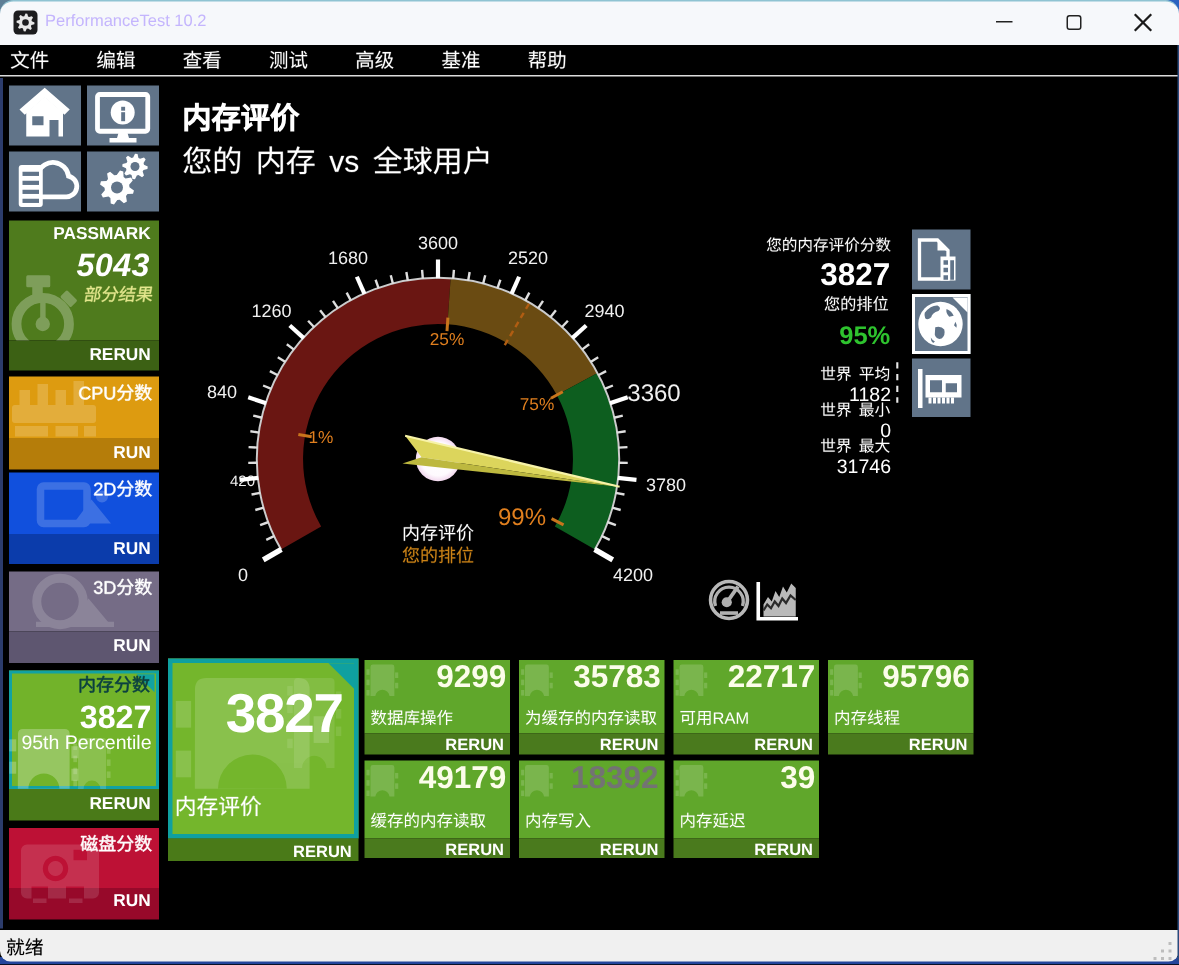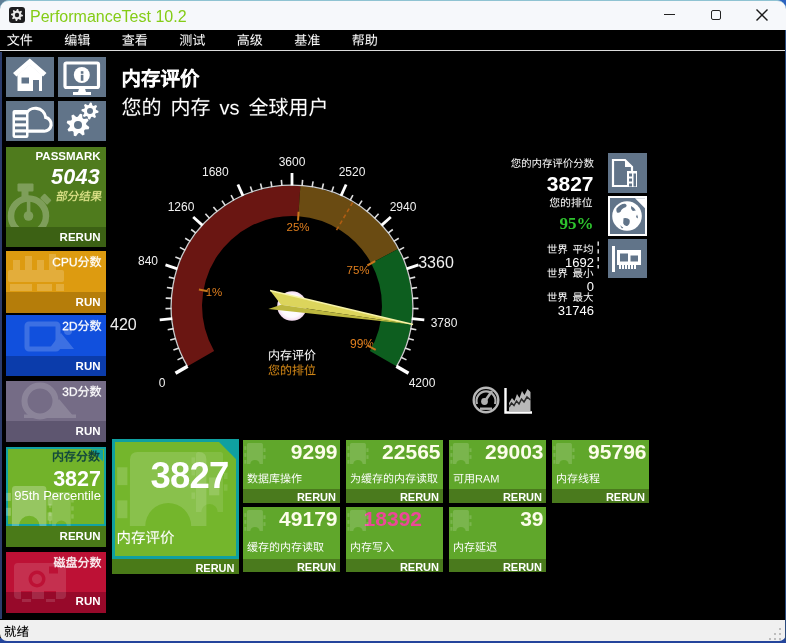--- a/index.html
+++ b/index.html
@@ -8,7 +8,7 @@
 <div class="abs" style="left:0;top:0;width:10px;height:10px;background:#5e7e96"></div>
 <div class="abs" style="left:776px;top:0;width:10px;height:10px;background:#2b62c0"></div>
 <div class="abs" style="left:0;top:0;width:786px;height:30px;background:#f6f8fb;border-top:1px solid #8fc3d2;border-radius:9px 9px 0 0"></div>
-<div class="abs" style="left:30px;top:8px;font-size:16px;color:#84cc16">PerformanceTest 10.2</div>
+<div class="abs" style="left:30px;top:8px;font-size:11px;color:#c4b5fd">PerformanceTest 10.2</div>
 <div class="abs" style="left:664px;top:14px;width:11px;height:1.4px;background:#222"></div>
 <div class="abs" style="left:711px;top:10px;width:10px;height:10px;border:1.3px solid #222;border-radius:2px"></div>
 <div class="abs" style="left:0;top:30px;width:786px;height:22px;background:#000"></div>

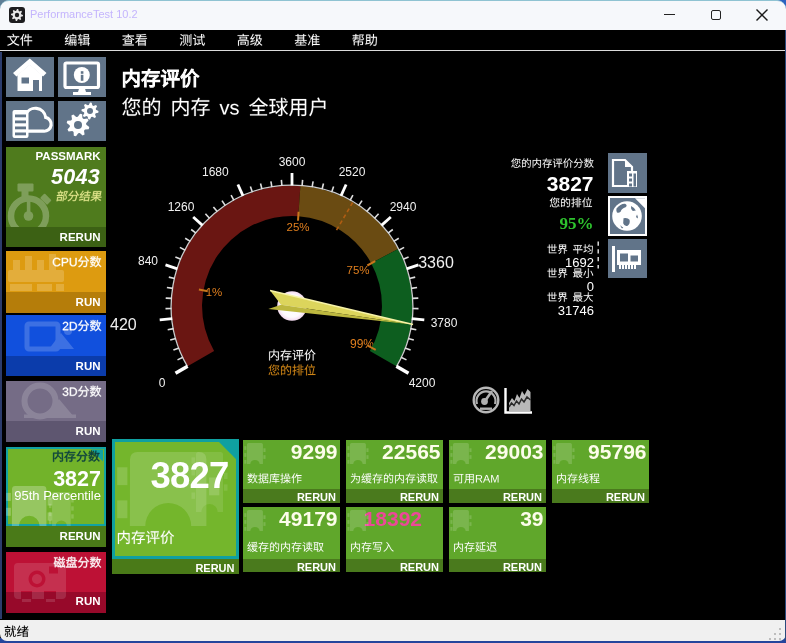--- a/index.html
+++ b/index.html
@@ -95,7 +95,7 @@
 <div class="abs" style="left:110px;top:316px;width:60px;text-align:left;font-size:16px;color:#f0f0f0">420</div>
 <div class="abs" style="left:118px;top:254px;width:60px;text-align:center;font-size:12px;color:#f0f0f0">840</div>
 <div class="abs" style="left:151px;top:200px;width:60px;text-align:center;font-size:12px;color:#f0f0f0">1260</div>
-<div class="abs" style="left:202px;top:165px;width:60px;font-size:12px;color:#f0f0f0">1680</div>
+<div class="abs" style="left:202px;top:165px;width:60px;text-align:center;font-size:12px;color:#f0f0f0">1680</div>
 <div class="abs" style="left:262px;top:155px;width:60px;text-align:center;font-size:12px;color:#f0f0f0">3600</div>
 <div class="abs" style="left:322px;top:165px;width:60px;text-align:center;font-size:12px;color:#f0f0f0">2520</div>
 <div class="abs" style="left:373px;top:200px;width:60px;text-align:center;font-size:12px;color:#f0f0f0">2940</div>

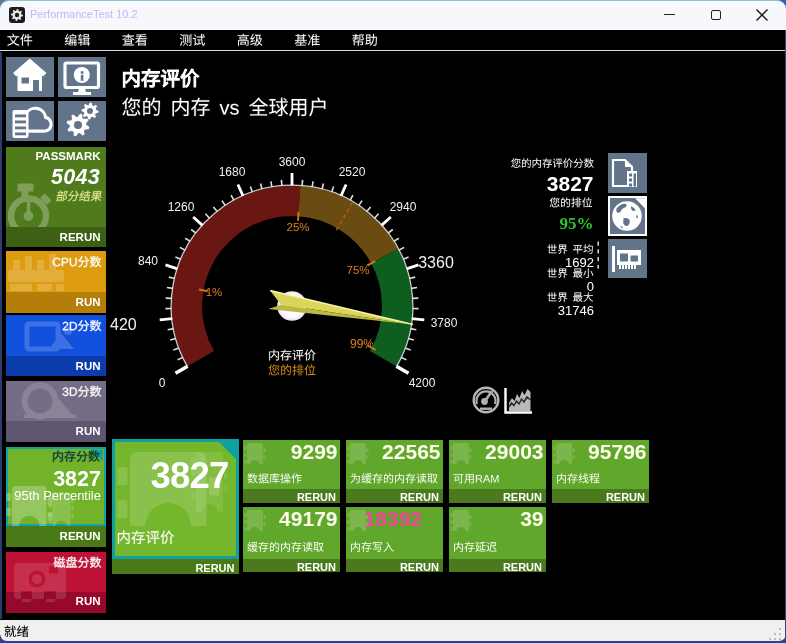--- a/index.html
+++ b/index.html
@@ -48,7 +48,7 @@
 <div class="abs" style="right:685.5px;top:530.2px;font-size:11.5px;color:#fff;font-weight:bold;">RERUN</div>
 <div class="abs" style="right:685.5px;top:595.4px;font-size:11.5px;color:#fff;font-weight:bold;">RUN</div>
 <div class="abs" style="right:192.5px;top:171.6px;font-size:21px;color:#fff;font-weight:bold;">3827</div>
-<div class="abs" style="right:192.5px;top:213.7px;font-size:17px;color:#2ec32e;font-weight:bold;font-family:Liberation Serif, serif;">95%</div>
+<div class="abs" style="right:192.5px;top:213.7px;font-size:17px;color:#2ec32e;font-weight:bold;">95%</div>
 <div class="abs" style="right:192px;top:254.5px;font-size:13px;color:#fff;">1692</div>
 <div class="abs" style="right:192px;top:278.5px;font-size:13px;color:#fff;">0</div>
 <div class="abs" style="right:192px;top:302.5px;font-size:13px;color:#fff;">31746</div>

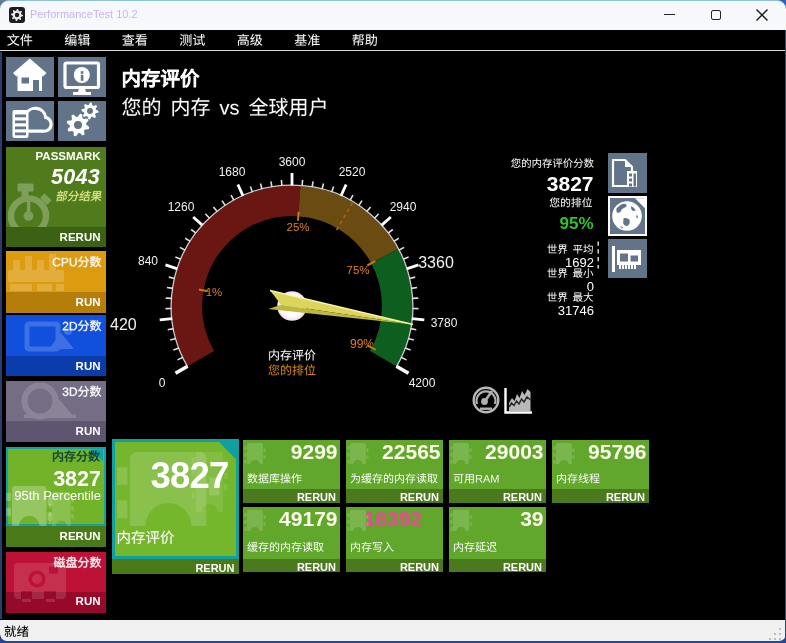--- a/index.html
+++ b/index.html
@@ -49,7 +49,7 @@
 <div class="abs" style="right:685.5px;top:595.4px;font-size:11.5px;color:#fff;font-weight:bold;">RUN</div>
 <div class="abs" style="right:192.5px;top:171.6px;font-size:21px;color:#fff;font-weight:bold;">3827</div>
 <div class="abs" style="right:192.5px;top:213.7px;font-size:17px;color:#2ec32e;font-weight:bold;">95%</div>
-<div class="abs" style="right:192px;top:254.5px;font-size:13px;color:#fff;">1692</div>
+<div class="abs" style="right:192px;top:254.5px;font-size:13px;color:#fff;">1182</div>
 <div class="abs" style="right:192px;top:278.5px;font-size:13px;color:#fff;">0</div>
 <div class="abs" style="right:192px;top:302.5px;font-size:13px;color:#fff;">31746</div>
 <div class="abs" style="left:607.5px;top:153px;width:39.5px;height:39.5px;background:#617489"></div>

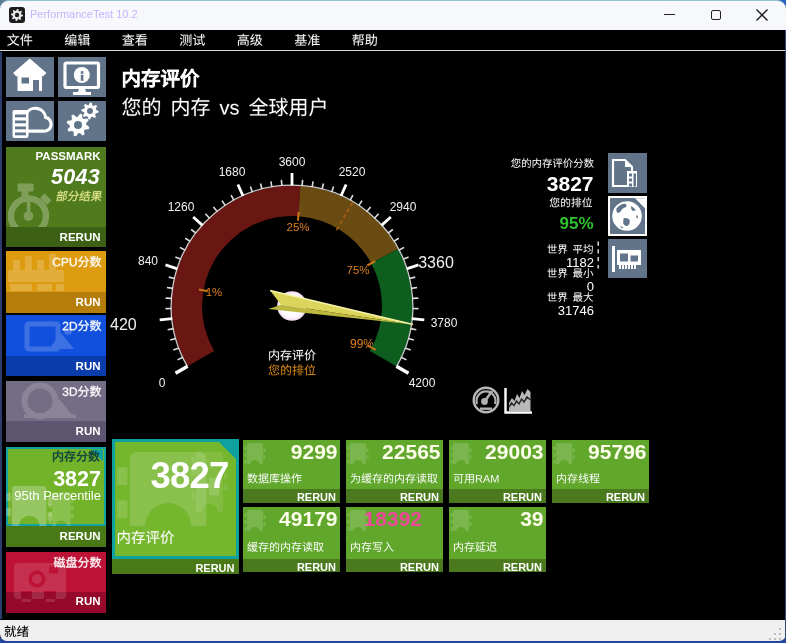--- a/index.html
+++ b/index.html
@@ -92,7 +92,7 @@
 <div class="abs" style="left:328px;top:264px;width:60px;text-align:center;font-size:11.5px;color:#e07f1e">75%</div>
 <div class="abs" style="left:332px;top:337px;width:60px;text-align:center;font-size:12px;color:#e07f1e">99%</div>
 <div class="abs" style="left:132px;top:376px;width:60px;text-align:center;font-size:12px;color:#f0f0f0">0</div>
-<div class="abs" style="left:110px;top:316px;width:60px;text-align:left;font-size:16px;color:#f0f0f0">420</div>
+<div class="abs" style="left:110px;top:316px;width:60px;text-align:right;font-size:10px;color:#f0f0f0">420</div>
 <div class="abs" style="left:118px;top:254px;width:60px;text-align:center;font-size:12px;color:#f0f0f0">840</div>
 <div class="abs" style="left:151px;top:200px;width:60px;text-align:center;font-size:12px;color:#f0f0f0">1260</div>
 <div class="abs" style="left:202px;top:165px;width:60px;text-align:center;font-size:12px;color:#f0f0f0">1680</div>

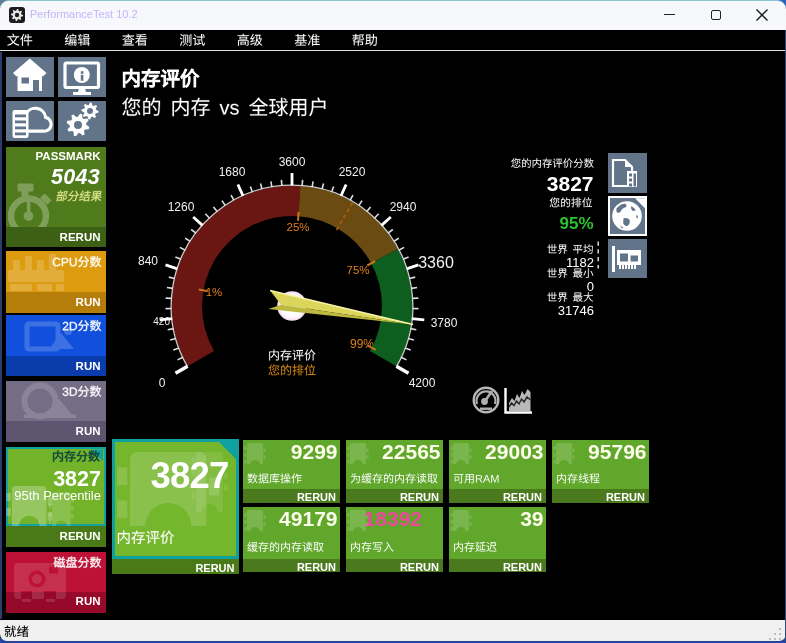--- a/index.html
+++ b/index.html
@@ -90,7 +90,7 @@
 <div class="abs" style="left:184px;top:286px;width:60px;text-align:center;font-size:11.5px;color:#e07f1e">1%</div>
 <div class="abs" style="left:268px;top:221px;width:60px;text-align:center;font-size:11.5px;color:#e07f1e">25%</div>
 <div class="abs" style="left:328px;top:264px;width:60px;text-align:center;font-size:11.5px;color:#e07f1e">75%</div>
-<div class="abs" style="left:332px;top:337px;width:60px;text-align:center;font-size:12px;color:#e07f1e">99%</div>
+<div class="abs" style="left:332px;top:337px;width:60px;text-align:left;font-size:16px;color:#e07f1e">99%</div>
 <div class="abs" style="left:132px;top:376px;width:60px;text-align:center;font-size:12px;color:#f0f0f0">0</div>
 <div class="abs" style="left:110px;top:316px;width:60px;text-align:right;font-size:10px;color:#f0f0f0">420</div>
 <div class="abs" style="left:118px;top:254px;width:60px;text-align:center;font-size:12px;color:#f0f0f0">840</div>

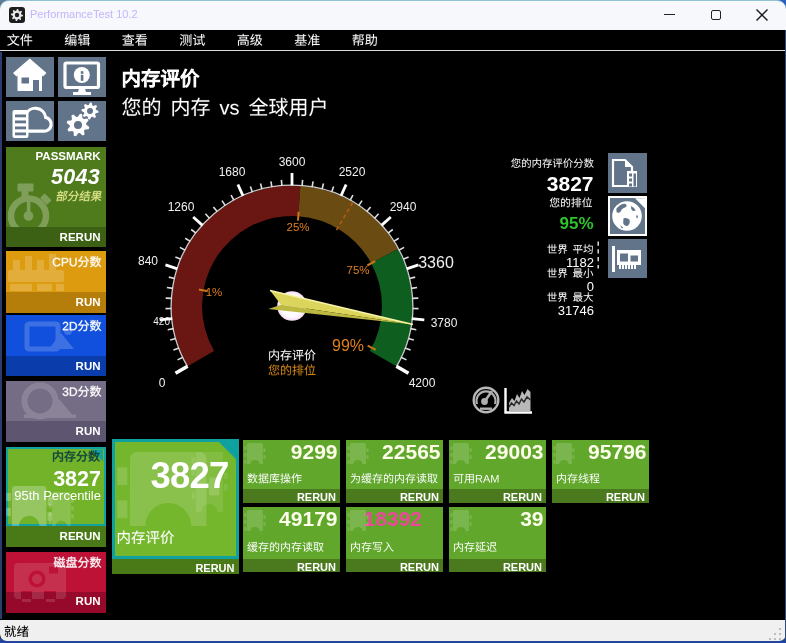--- a/index.html
+++ b/index.html
@@ -65,7 +65,7 @@
 <div class="abs" style="right:450.0px;top:490.8px;font-size:11px;color:#fff;font-weight:bold;">RERUN</div>
 <div class="abs" style="left:345.5px;top:440px;width:97px;height:49px;background:#60a72b"></div>
 <div class="abs" style="left:345.5px;top:489px;width:97px;height:14.4px;background:#4a7a1d"></div>
-<div class="abs" style="right:345.5px;top:440.2px;font-size:21px;color:#fcfdea;font-weight:bold;">22565</div>
+<div class="abs" style="right:345.5px;top:440.2px;font-size:21px;color:#fcfdea;font-weight:bold;">35783</div>
 <div class="abs" style="right:347.0px;top:490.8px;font-size:11px;color:#fff;font-weight:bold;">RERUN</div>
 <div class="abs" style="left:448.5px;top:440px;width:97px;height:49px;background:#60a72b"></div>
 <div class="abs" style="left:448.5px;top:489px;width:97px;height:14.4px;background:#4a7a1d"></div>

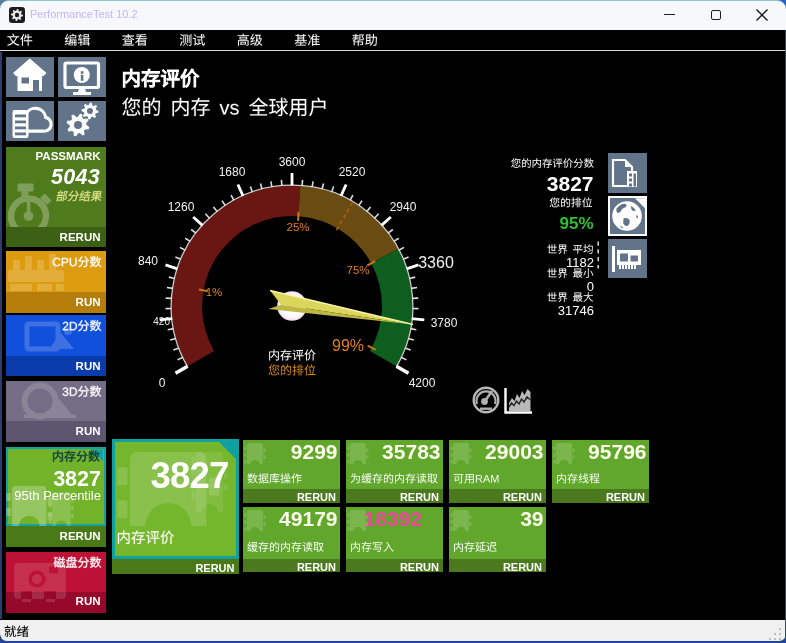--- a/index.html
+++ b/index.html
@@ -69,7 +69,7 @@
 <div class="abs" style="right:347.0px;top:490.8px;font-size:11px;color:#fff;font-weight:bold;">RERUN</div>
 <div class="abs" style="left:448.5px;top:440px;width:97px;height:49px;background:#60a72b"></div>
 <div class="abs" style="left:448.5px;top:489px;width:97px;height:14.4px;background:#4a7a1d"></div>
-<div class="abs" style="right:242.5px;top:440.2px;font-size:21px;color:#fcfdea;font-weight:bold;">29003</div>
+<div class="abs" style="right:242.5px;top:440.2px;font-size:21px;color:#fcfdea;font-weight:bold;">22717</div>
 <div class="abs" style="right:244.0px;top:490.8px;font-size:11px;color:#fff;font-weight:bold;">RERUN</div>
 <div class="abs" style="left:551.5px;top:440px;width:97px;height:49px;background:#60a72b"></div>
 <div class="abs" style="left:551.5px;top:489px;width:97px;height:14.4px;background:#4a7a1d"></div>

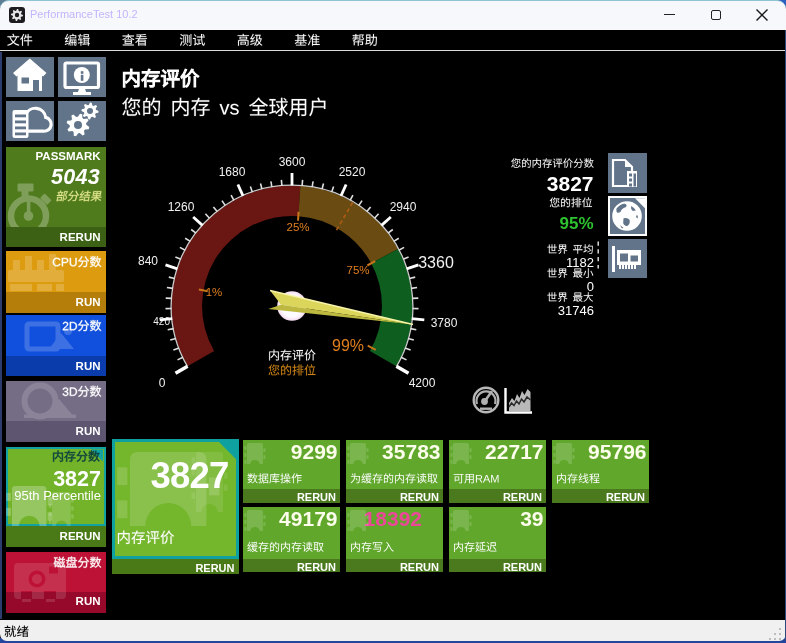--- a/index.html
+++ b/index.html
@@ -81,7 +81,7 @@
 <div class="abs" style="right:450.0px;top:560.5px;font-size:11px;color:#fff;font-weight:bold;">RERUN</div>
 <div class="abs" style="left:345.5px;top:507.2px;width:97px;height:51.5px;background:#60a72b"></div>
 <div class="abs" style="left:345.5px;top:558.7px;width:97px;height:13.7px;background:#4a7a1d"></div>
-<div class="abs" style="right:364px;top:507.4px;font-size:21px;color:#ec4899;font-weight:bold;margin-left:16px;">18392</div>
+<div class="abs" style="right:347px;top:507.4px;font-size:21px;color:#737373;font-weight:bold;margin-left:16px;">18392</div>
 <div class="abs" style="right:347.0px;top:560.5px;font-size:11px;color:#fff;font-weight:bold;">RERUN</div>
 <div class="abs" style="left:448.5px;top:507.2px;width:97px;height:51.5px;background:#60a72b"></div>
 <div class="abs" style="left:448.5px;top:558.7px;width:97px;height:13.7px;background:#4a7a1d"></div>

